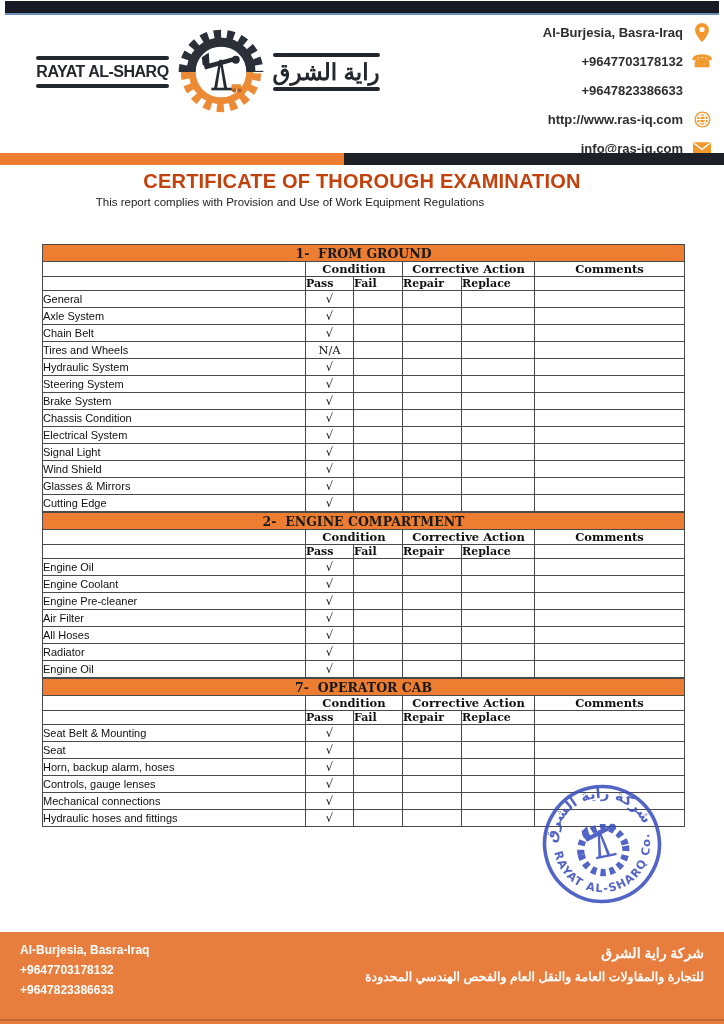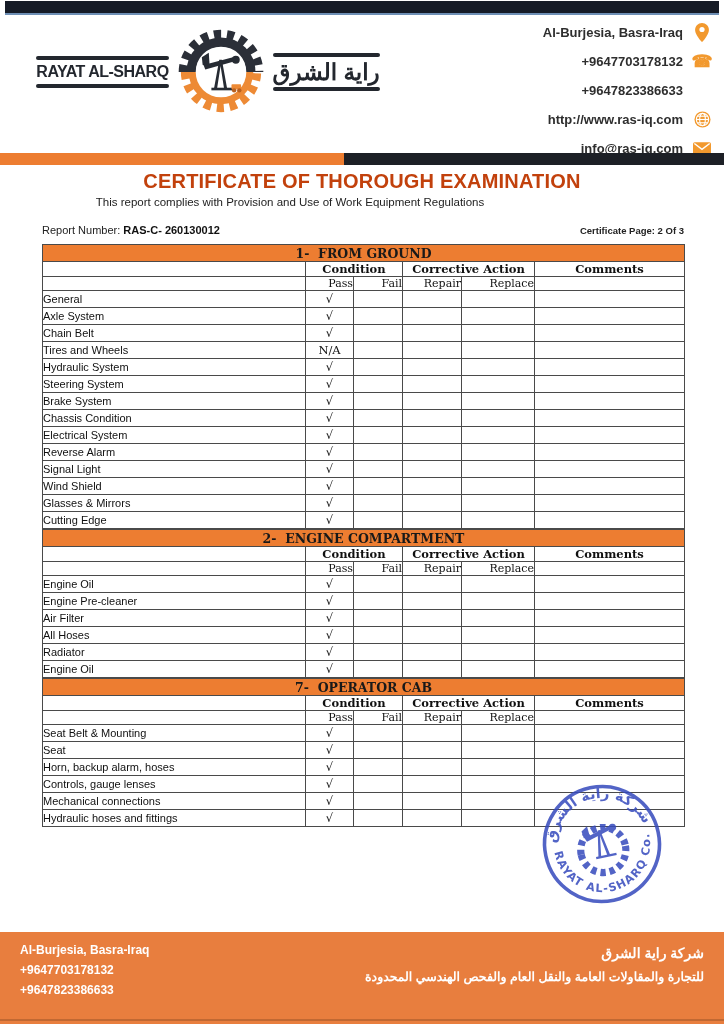--- a/index.html
+++ b/index.html
@@ -164,16 +164,6 @@
   <div class="title">CERTIFICATE OF THOROUGH EXAMINATION</div>
   <div class="subtitle">This report complies with Provision and Use of Work Equipment Regulations</div>
 
-  <div class="report-line">
-    <div class="report-left">
-      <span>Report Number:</span>
-      <b>RAS-C- 260130012</b>
-    </div>
-    <div class="report-right">
-      <span>Certificate Page:</span>
-      <span>2 Of 3</span>
-    </div>
-  </div>
 
   <div id="sections">
   <table class="sec">

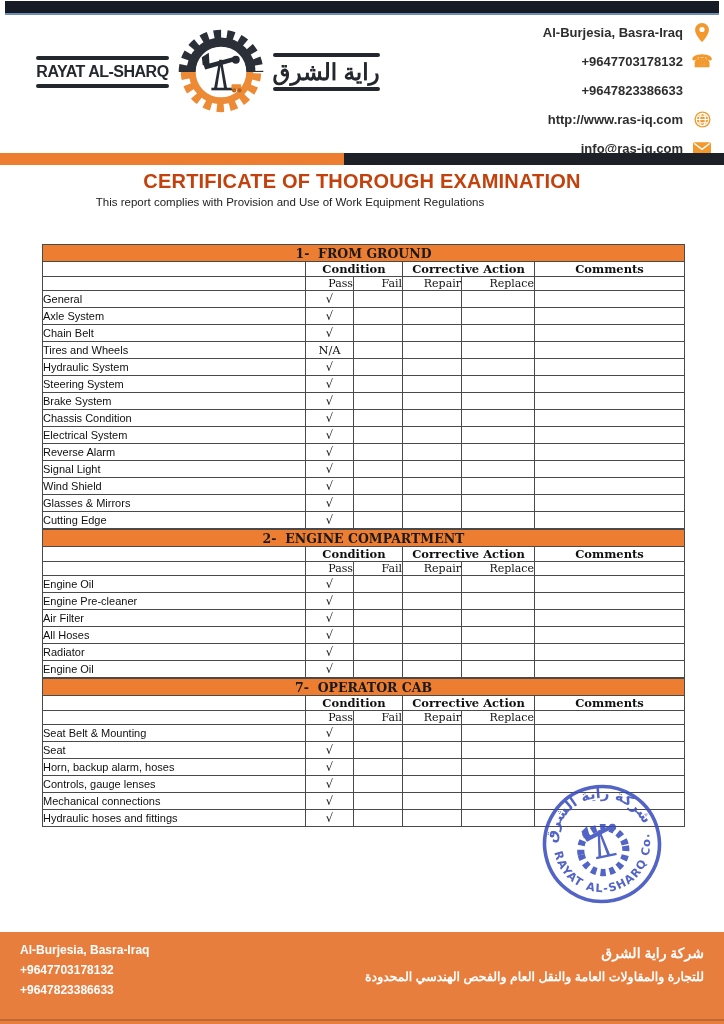--- a/index.html
+++ b/index.html
@@ -55,8 +55,8 @@
              white-space:pre;border:1px solid #222;}
   tr.h1 th{height:14px;font-family:"DejaVu Serif",serif;font-weight:bold;font-size:11.5px;
            text-align:center;background:#fff;color:#111;}
-  tr.h2 th{height:13px;font-family:"DejaVu Serif",serif;font-weight:normal;font-size:11px;
-           text-align:right;background:#fff;color:#111;}
+  tr.h2 th{height:13px;font-family:"DejaVu Serif",serif;font-weight:bold;font-size:11px;
+           text-align:left;background:#fff;color:#111;}
   td.c-item{height:16px;font-size:11px;color:#101010;padding-left:8px;background:#fff;}
   td.c-pass{text-align:center;font-family:"DejaVu Serif",serif;font-size:11.5px;color:#111;background:#fff;}
   td.c-fail,td.c-repair,td.c-replace,td.c-comments{background:#fff;}

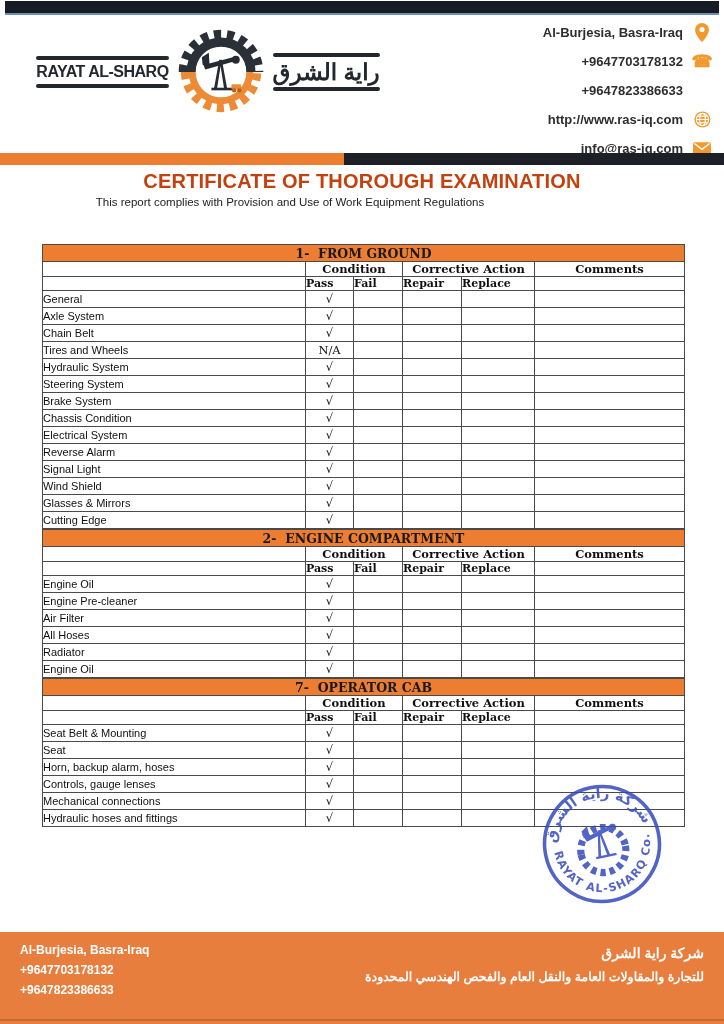--- a/index.html
+++ b/index.html
@@ -261,14 +261,6 @@
           </tr>
           <tr>
             <td class="c-item">Electrical System</td>
-            <td class="c-pass">√</td>
-            <td class="c-fail"></td>
-            <td class="c-repair"></td>
-            <td class="c-replace"></td>
-            <td class="c-comments"></td>
-          </tr>
-          <tr>
-            <td class="c-item">Reverse Alarm</td>
             <td class="c-pass">√</td>
             <td class="c-fail"></td>
             <td class="c-repair"></td>

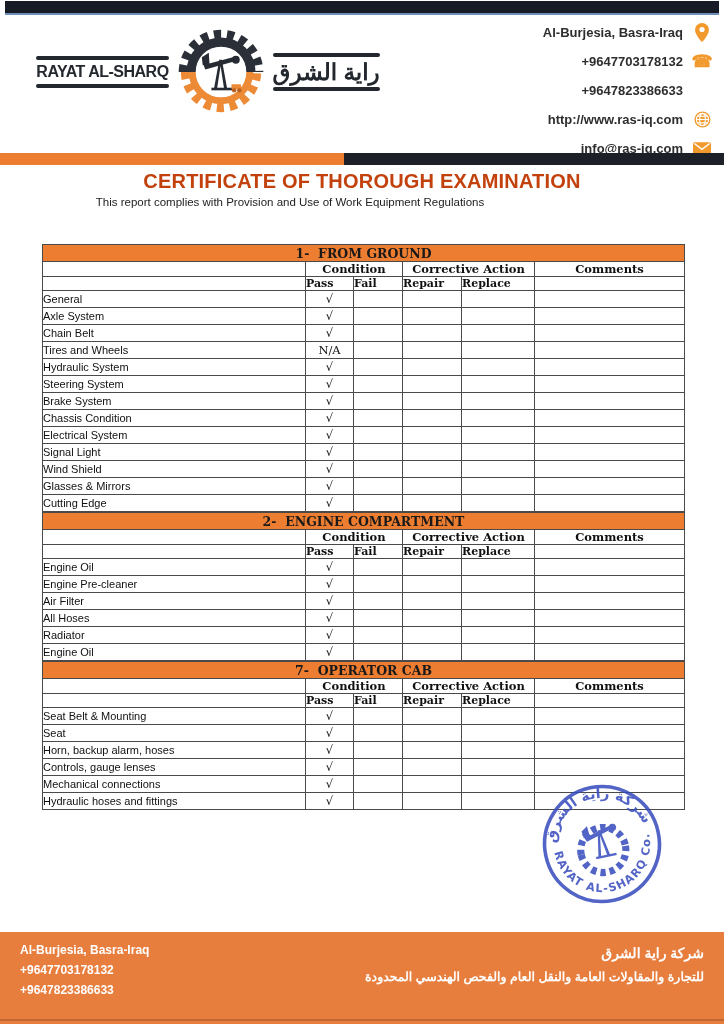--- a/index.html
+++ b/index.html
@@ -333,6 +333,14 @@
     <tbody>
           <tr>
             <td class="c-item">Engine Oil</td>
+            <td class="c-pass">√</td>
+            <td class="c-fail"></td>
+            <td class="c-repair"></td>
+            <td class="c-replace"></td>
+            <td class="c-comments"></td>
+          </tr>
+          <tr>
+            <td class="c-item">Engine Coolant</td>
             <td class="c-pass">√</td>
             <td class="c-fail"></td>
             <td class="c-repair"></td>

